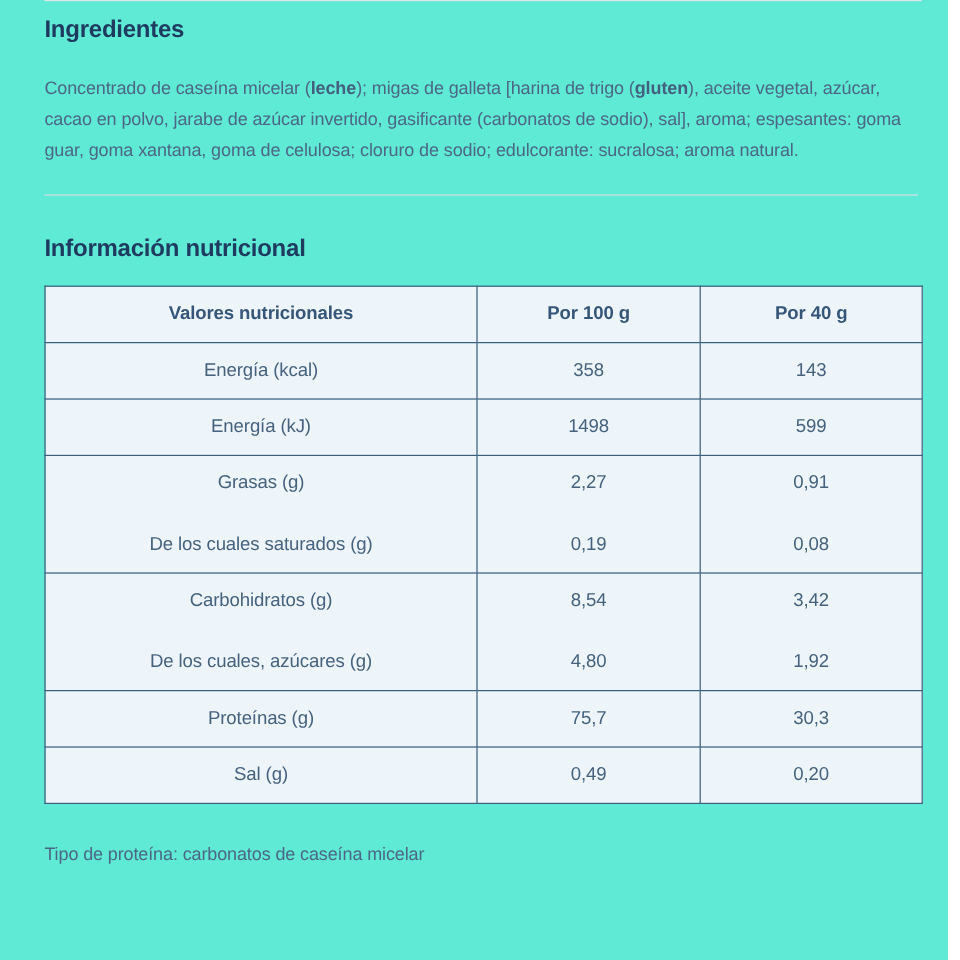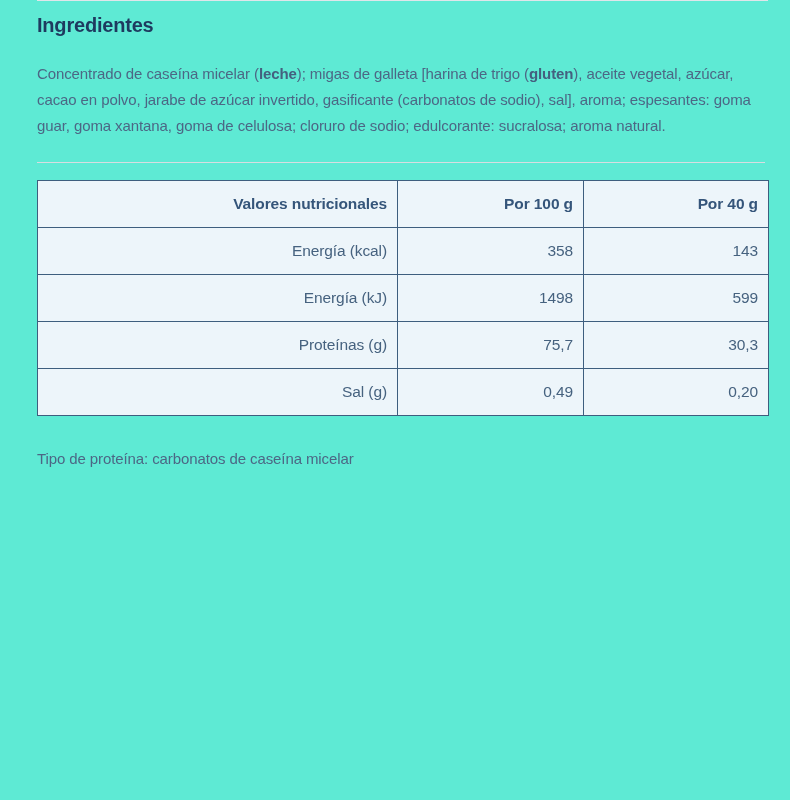--- a/index.html
+++ b/index.html
@@ -110,6 +110,7 @@
 
   <hr class="divider">
 
+  <h2 class="section-title second">Información nutricional</h2>
 
   <table class="nutrition">
     <colgroup>

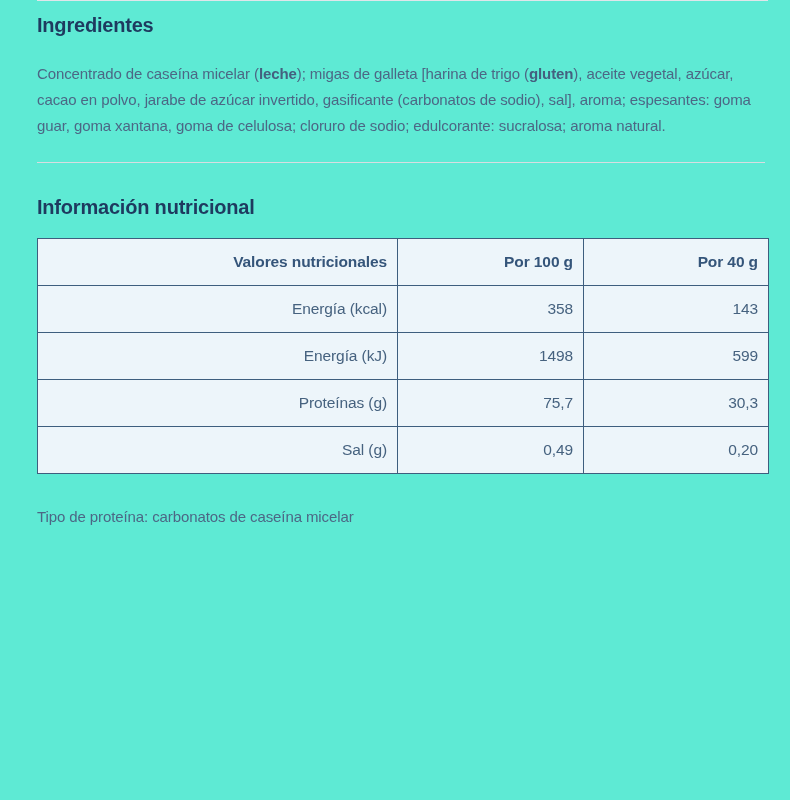--- a/index.html
+++ b/index.html
@@ -82,7 +82,7 @@
     line-height: 20px;
     color: #46627f;
     letter-spacing: -0.1px;
-    text-align: right;
+    text-align: center;
     white-space: nowrap;
   }
   th .cell .line {

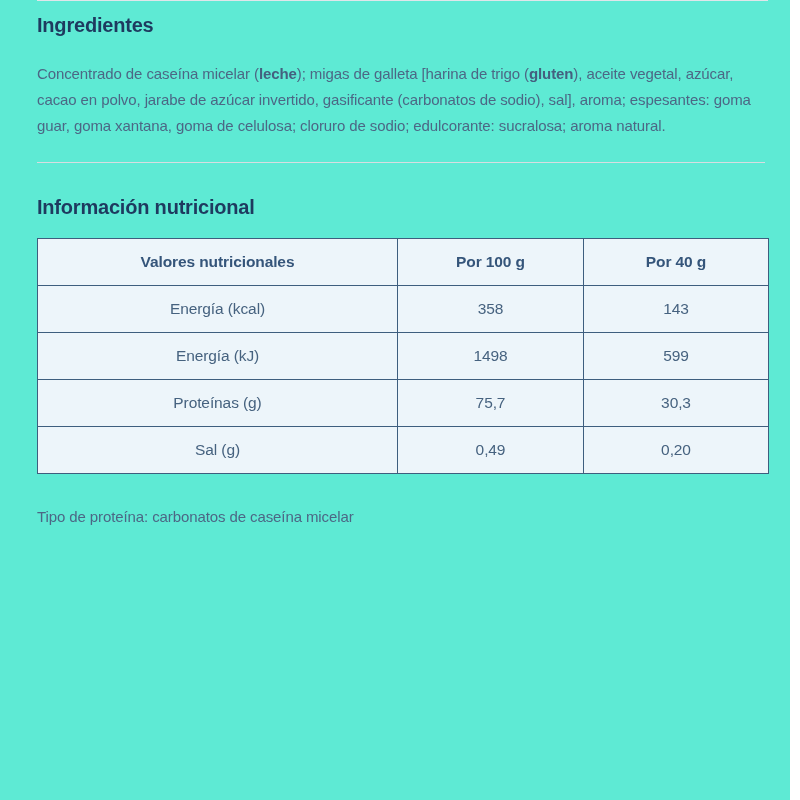--- a/index.html
+++ b/index.html
@@ -175,6 +175,26 @@
         <tr>
           <td>
             <div class="cell">
+              <div class="line">Grasas (g)</div>
+              <div class="line">De los cuales saturados (g)</div>
+            </div>
+          </td>
+          <td>
+            <div class="cell">
+              <div class="line">2,27</div>
+              <div class="line">0,19</div>
+            </div>
+          </td>
+          <td>
+            <div class="cell">
+              <div class="line">0,91</div>
+              <div class="line">0,08</div>
+            </div>
+          </td>
+        </tr>
+        <tr>
+          <td>
+            <div class="cell">
               <div class="line">Proteínas (g)</div>
             </div>
           </td>

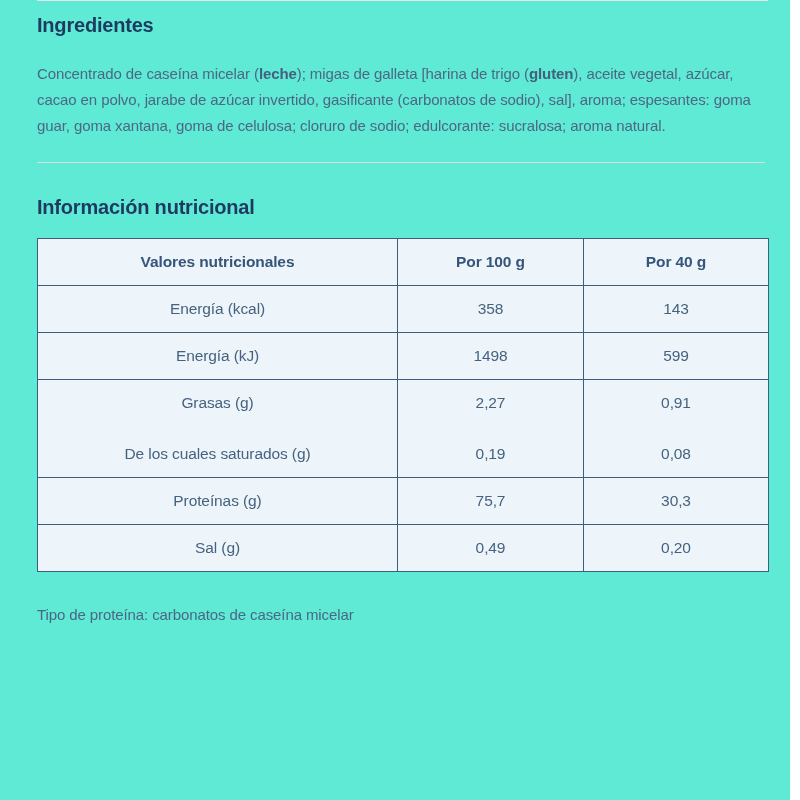--- a/index.html
+++ b/index.html
@@ -195,6 +195,26 @@
         <tr>
           <td>
             <div class="cell">
+              <div class="line">Carbohidratos (g)</div>
+              <div class="line">De los cuales, azúcares (g)</div>
+            </div>
+          </td>
+          <td>
+            <div class="cell">
+              <div class="line">8,54</div>
+              <div class="line">4,80</div>
+            </div>
+          </td>
+          <td>
+            <div class="cell">
+              <div class="line">3,42</div>
+              <div class="line">1,92</div>
+            </div>
+          </td>
+        </tr>
+        <tr>
+          <td>
+            <div class="cell">
               <div class="line">Proteínas (g)</div>
             </div>
           </td>

